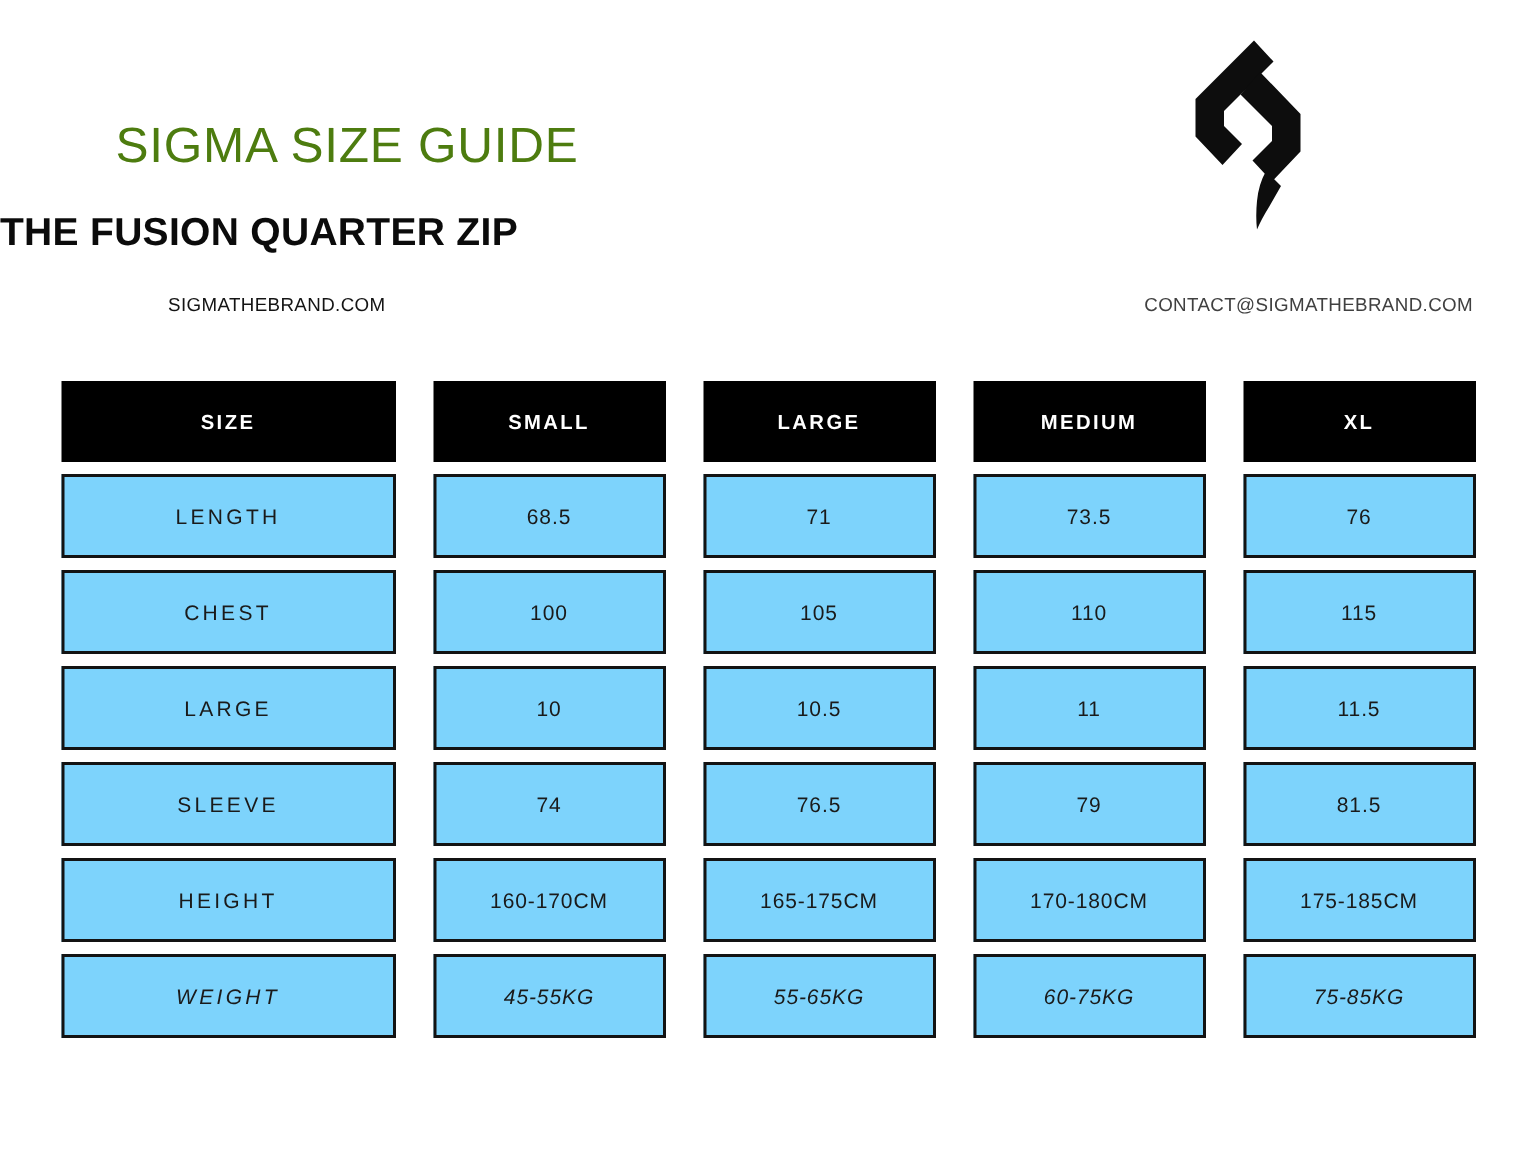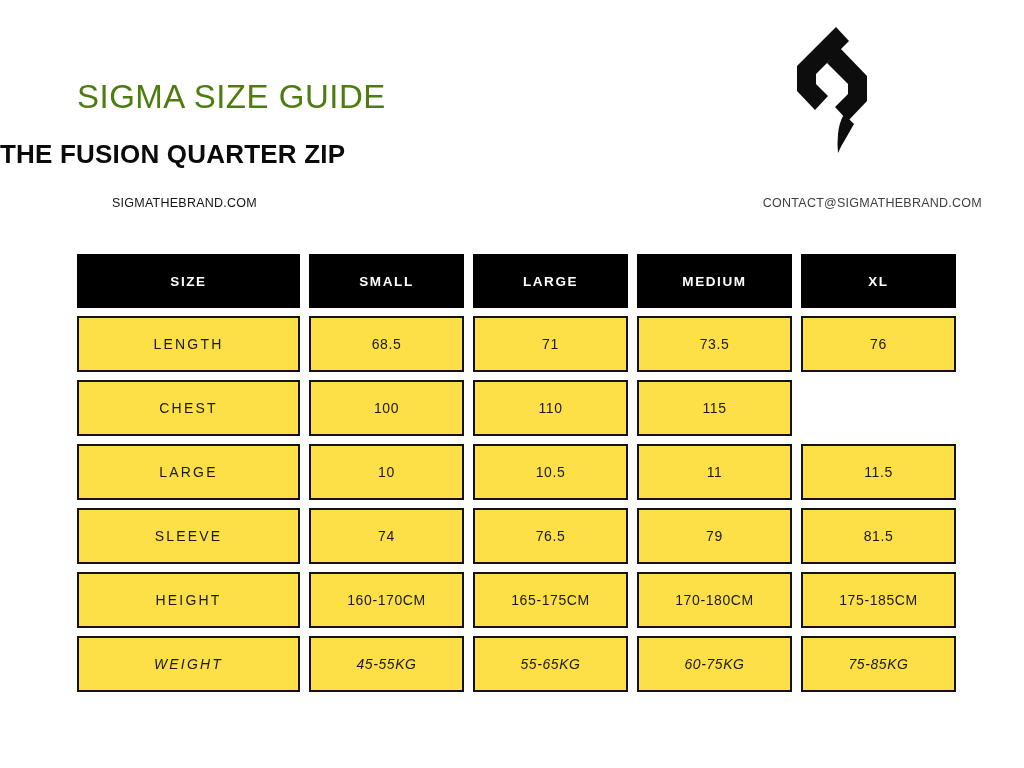--- a/index.html
+++ b/index.html
@@ -104,8 +104,9 @@
   .trow {
     display: flex;
     width: 870px;
-    gap: 9px;
+    gap: 25px;
     margin-bottom: 8px;
+    justify-content: center;
   }
   .trow:last-child { margin-bottom: 0; font-style: italic; }
 

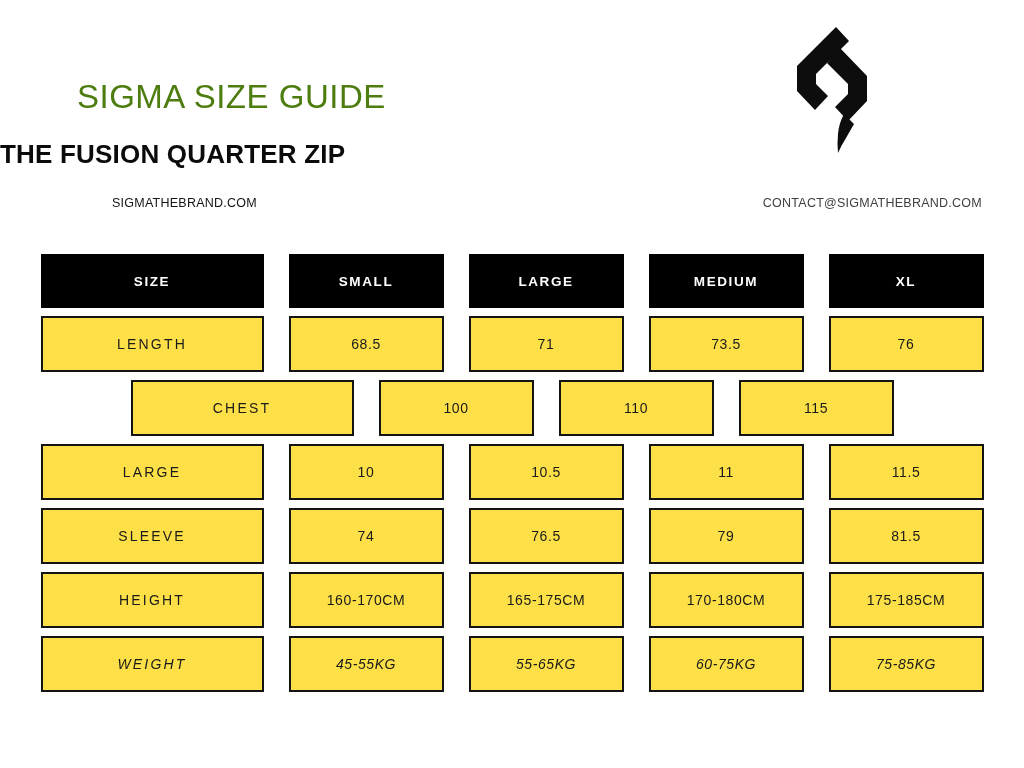--- a/index.html
+++ b/index.html
@@ -132,7 +132,7 @@
 
   .body-row .cell {
     height: 56px;
-    background: #fde047;
+    background: #7dd3fc;
     border: 2px solid #131313;
     color: #1a1a1a;
     font-size: 14px;

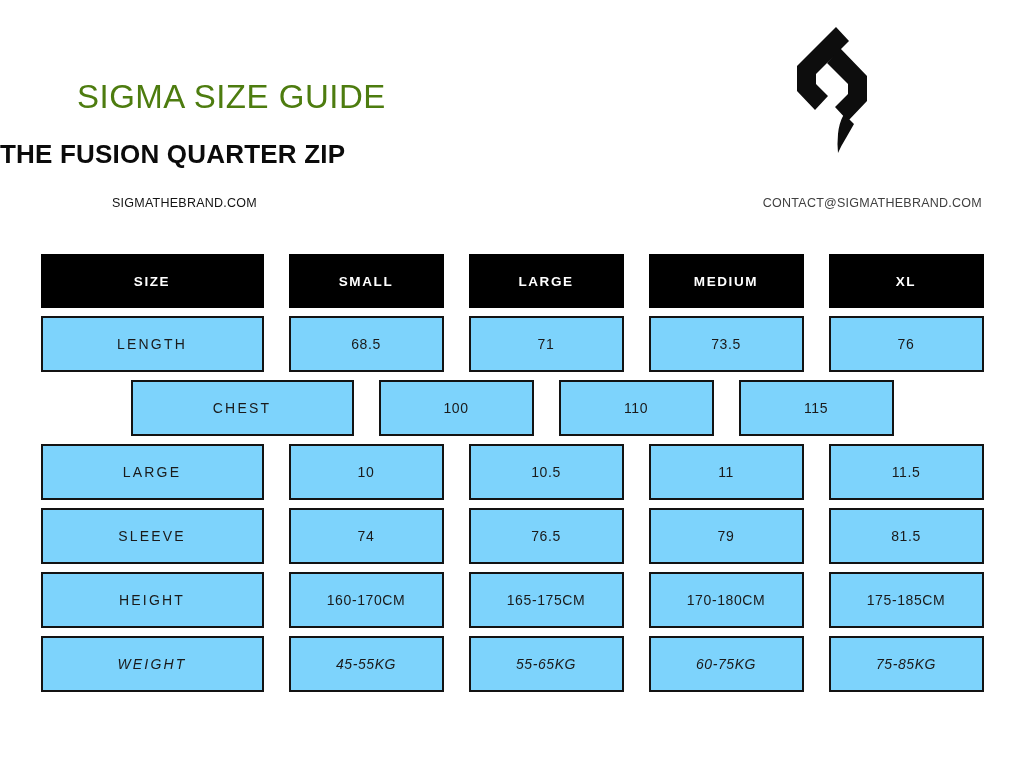--- a/index.html
+++ b/index.html
@@ -201,6 +201,7 @@
     <div class="trow body-row">
       <div class="cell c0">CHEST</div>
       <div class="cell cN val">100</div>
+      <div class="cell cN val">105</div>
       <div class="cell cN val">110</div>
       <div class="cell cN val">115</div>
     </div>

